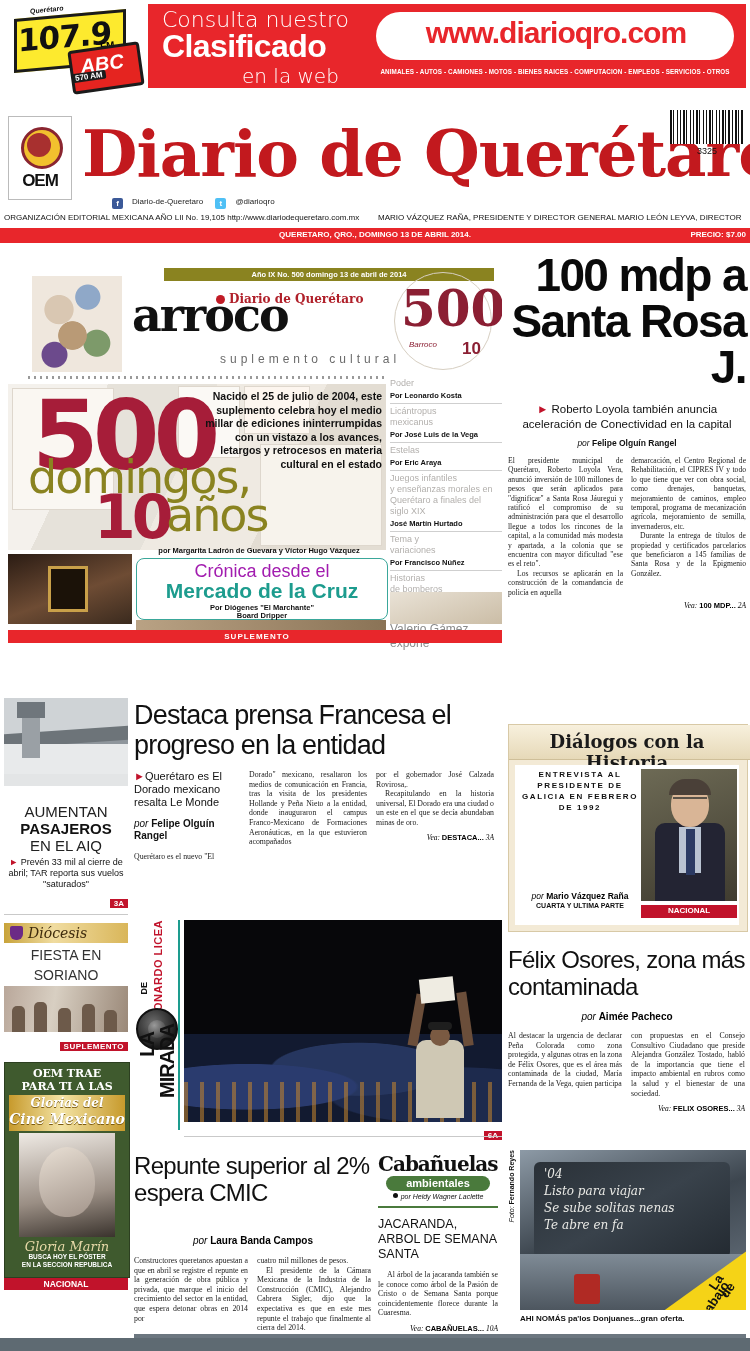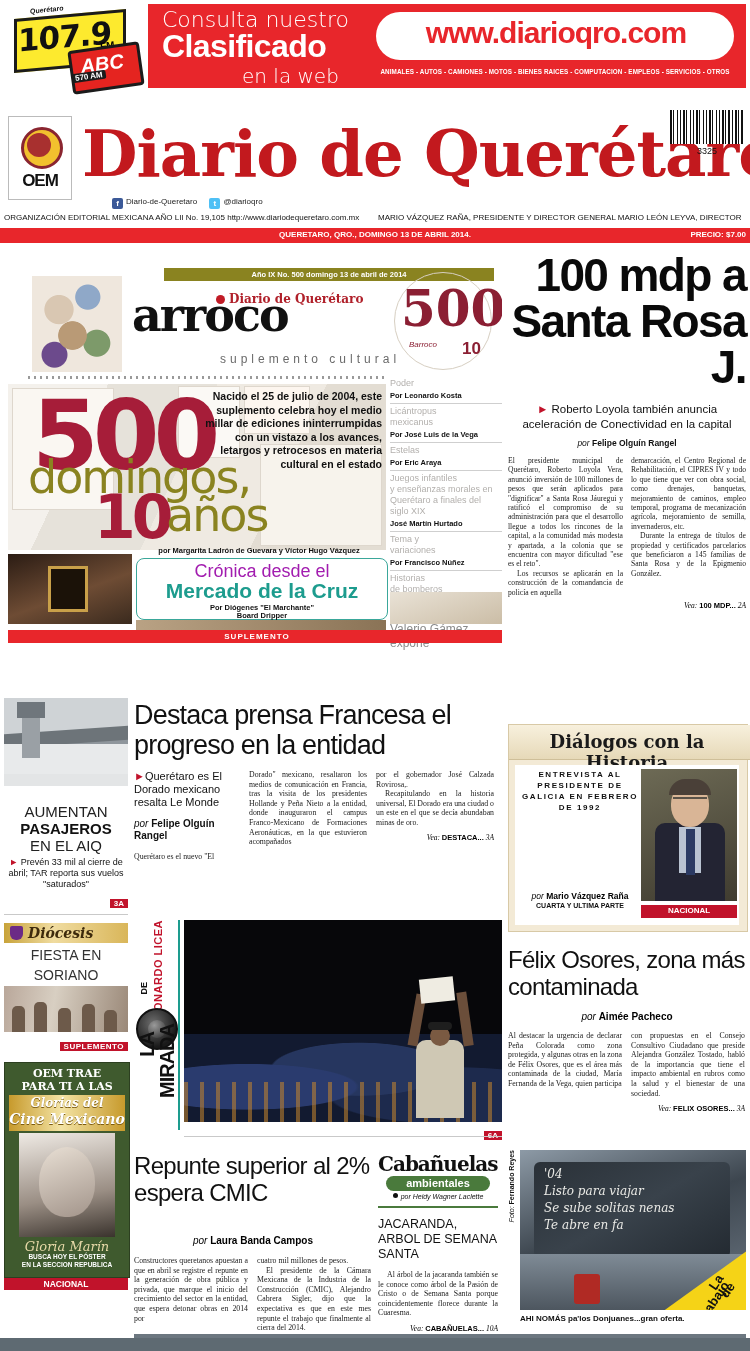--- a/index.html
+++ b/index.html
@@ -42,7 +42,7 @@
   .social{position:absolute;left:112px;top:101px;height:13px;font-size:8px;color:#222;}
   .fb,.tw{display:inline-block;width:11px;height:11px;border-radius:2px;color:#fff;font-size:8px;font-weight:bold;text-align:center;line-height:11px;vertical-align:-2px;}
   .fb{background:#3b5998;} .tw{background:#4fc0f5;margin-left:10px;}
-  .social span.lbl{margin-left:3px;}
+  .social span.lbl{margin-left:9px;}
 
   .infoline{position:absolute;left:4px;top:117px;width:742px;font-size:8px;color:#111;}
   .infoline .left{position:absolute;left:0;top:0;}

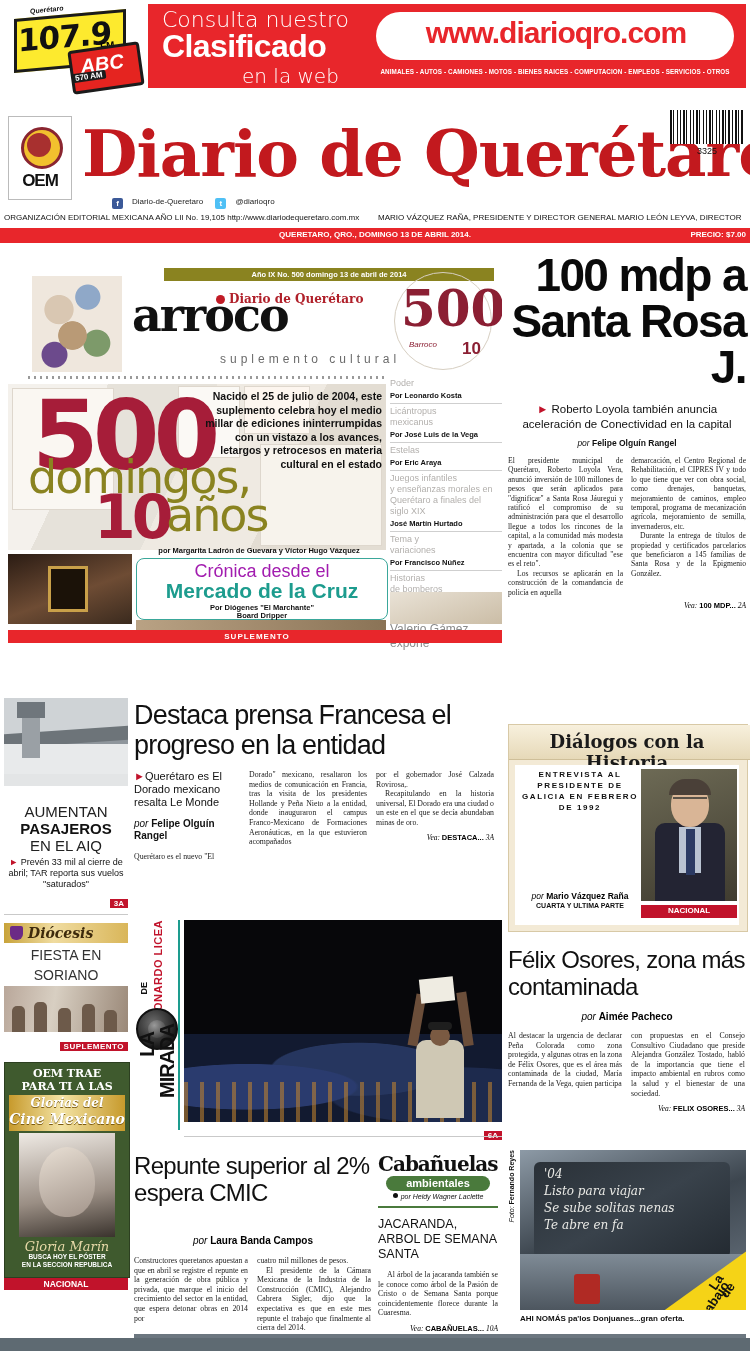--- a/index.html
+++ b/index.html
@@ -141,7 +141,7 @@
 
   .dio{margin-top:8px;width:124px;height:20px;background:linear-gradient(90deg,#c8a33a,#f0dca0 40%,#d9b65a);position:relative;}
   .dio .shield{position:absolute;left:6px;top:3px;width:13px;height:14px;background:#6b2a86;border-radius:2px 2px 6px 6px;}
-  .dio .nm{position:absolute;left:24px;top:2px;font-family:"DejaVu Serif",serif;font-style:italic;font-weight:bold;font-size:14px;color:#3d2a0c;}
+  .dio .nm{position:absolute;left:24px;top:2px;font-family:"DejaVu Serif",serif;font-style:italic;font-weight:normal;font-size:14px;color:#3d2a0c;}
   .dio-t{margin-top:4px;text-align:center;font-size:14px;color:#333;line-height:16px;}
   .dio-photo{margin-top:3px;width:124px;height:46px;background:linear-gradient(100deg,#b9a79a,#d8cfc2 40%,#9a8878);position:relative;overflow:hidden;}
   .dio-photo .p{position:absolute;bottom:0;width:13px;height:26px;background:#6d5a4a;border-radius:5px 5px 0 0;}

